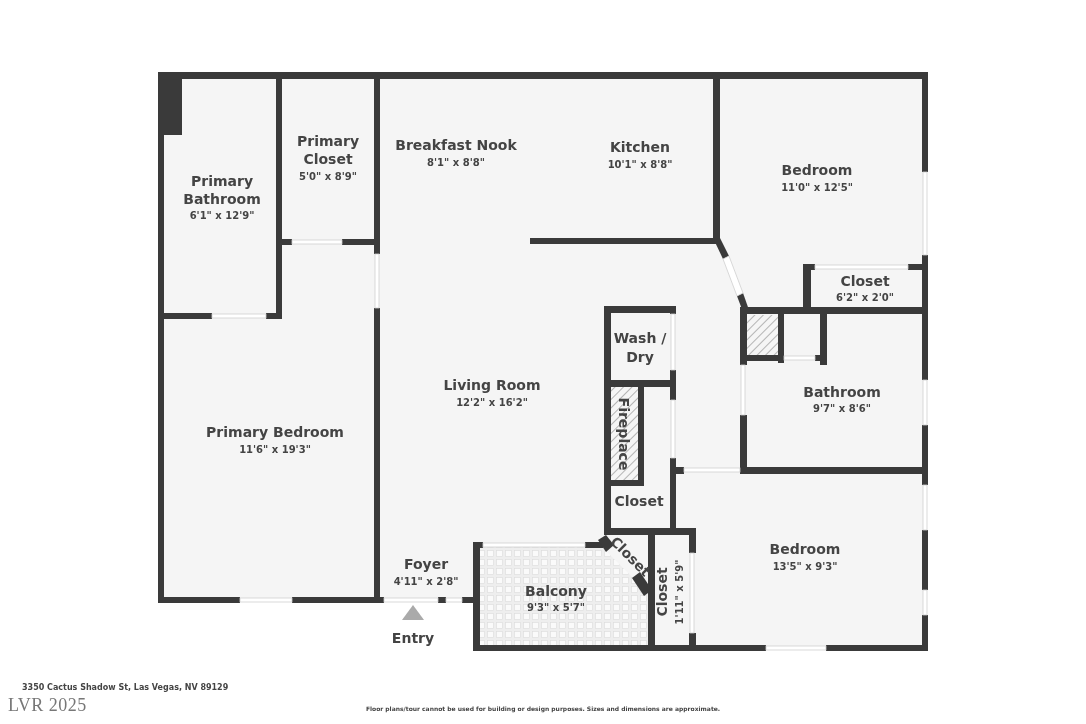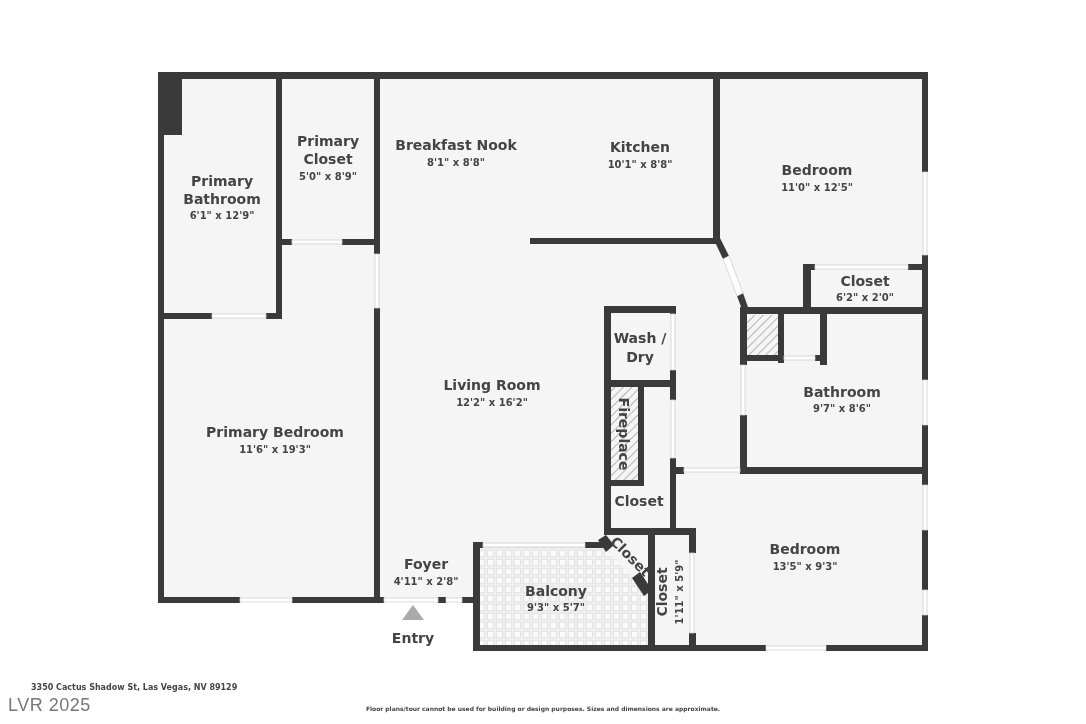--- a/index.html
+++ b/index.html
@@ -8,7 +8,7 @@
     .room-name { font-family: "DejaVu Sans", sans-serif; font-weight: bold; font-size: 14px; fill: #444444; }
     .room-dim { font-family: "DejaVu Sans", sans-serif; font-weight: bold; font-size: 10px; fill: #444444; }
     .entry-label { font-family: "DejaVu Sans", sans-serif; font-weight: bold; font-size: 14px; fill: #444444; }
-    .footer-address { position: absolute; left: 31px; top: 683px; font-size: 8px; font-weight: bold; color: #444; }
+    .footer-address { position: absolute; left: 22px; top: 683px; font-size: 8px; font-weight: bold; color: #444; }
     .footer-disclaimer { position: absolute; left: 0; width: 1086px; top: 705px; text-align: center; font-size: 6px; font-weight: bold; color: #444; }
     .footer-mark { position: absolute; left: 8px; top: 695px; font-size: 18px; color: #777; font-family: Liberation Sans, sans-serif; letter-spacing: 0.5px; }
   </style>

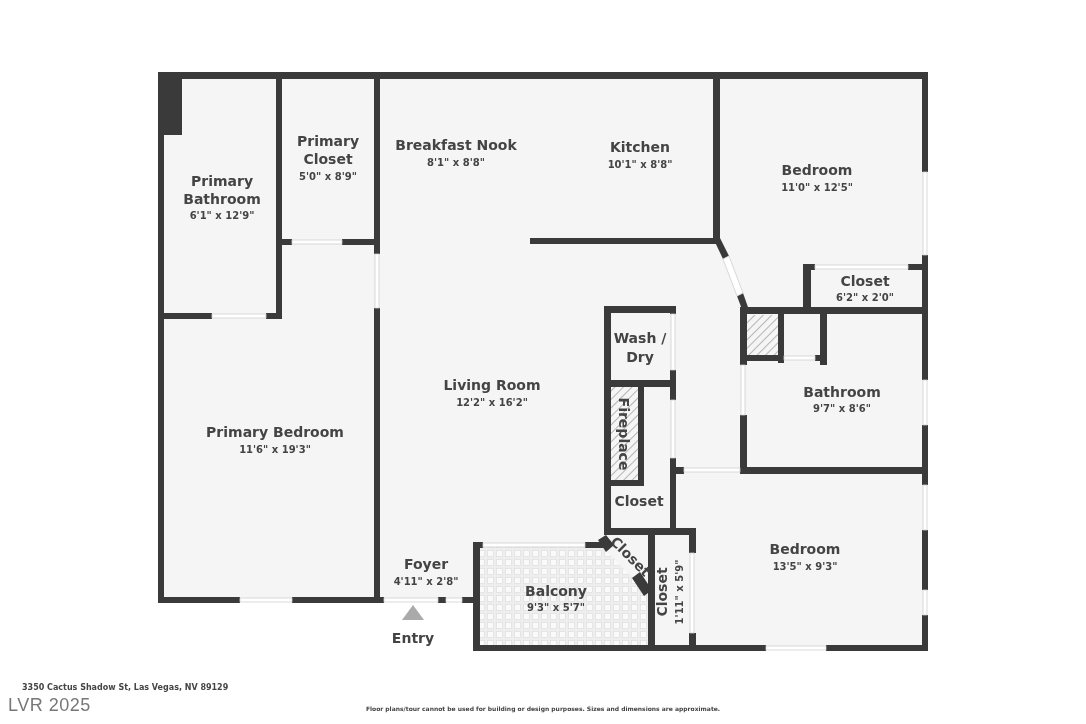--- a/index.html
+++ b/index.html
@@ -10,7 +10,7 @@
     .entry-label { font-family: "DejaVu Sans", sans-serif; font-weight: bold; font-size: 14px; fill: #444444; }
     .footer-address { position: absolute; left: 22px; top: 683px; font-size: 8px; font-weight: bold; color: #444; }
     .footer-disclaimer { position: absolute; left: 0; width: 1086px; top: 705px; text-align: center; font-size: 6px; font-weight: bold; color: #444; }
-    .footer-mark { position: absolute; left: 8px; top: 695px; font-size: 18px; color: #777; font-family: Liberation Sans, sans-serif; letter-spacing: 0.5px; }
+    .footer-mark { position: absolute; left: 8px; top: 695px; font-size: 18px; color: #777; font-family: Liberation Serif, serif; letter-spacing: 0.5px; }
   </style>
 </head>
 <body>

